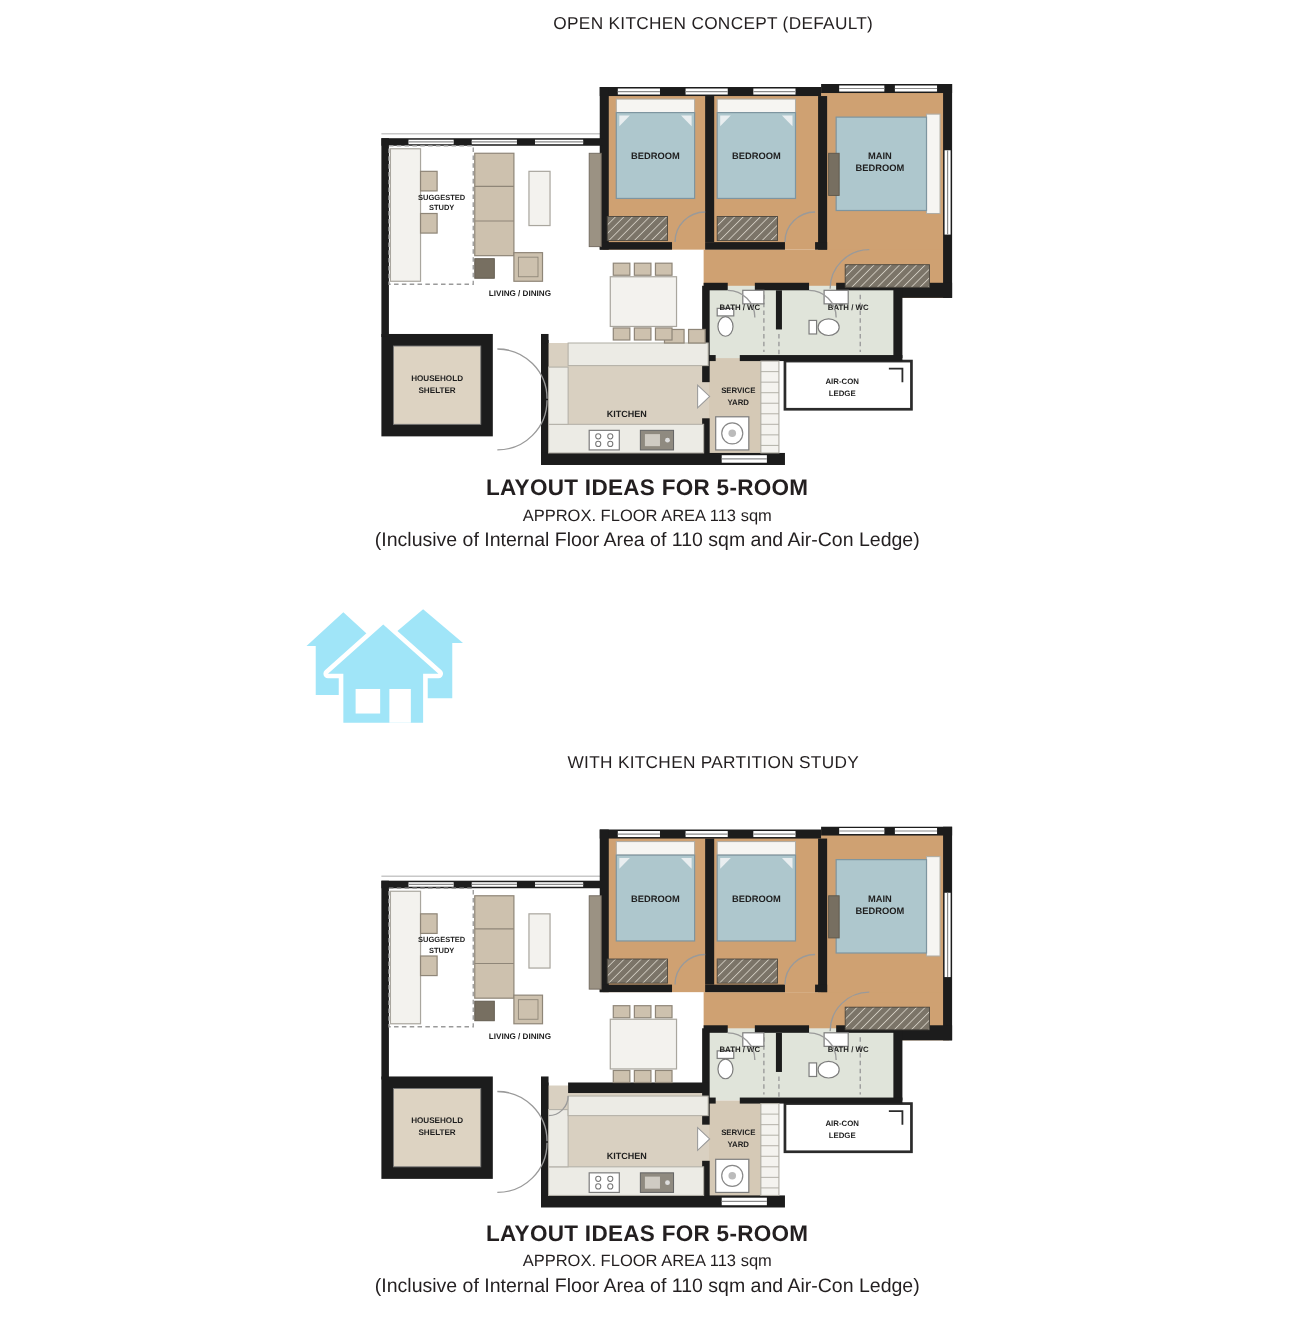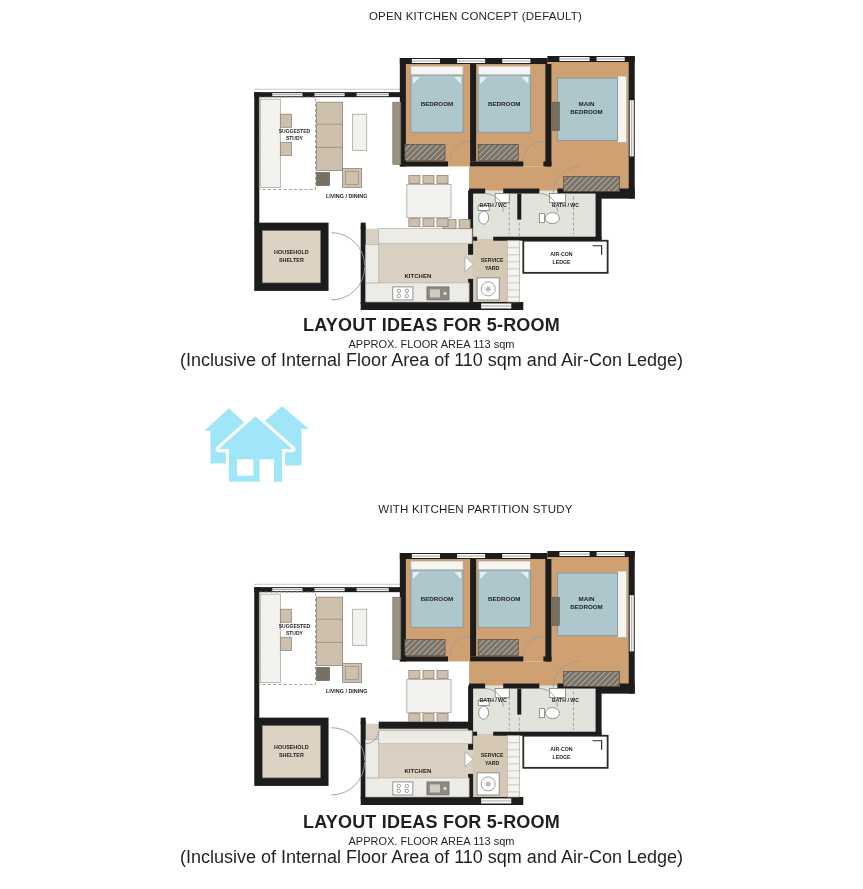--- a/index.html
+++ b/index.html
@@ -7,7 +7,7 @@
   .abs{position:absolute;}
   .center-text{left:0;width:863px;text-align:center;}
   .section-heading{font-size:11.5px;font-weight:400;letter-spacing:.2px;padding-left:44px;}
-  .caption .t{font-size:18px;font-weight:700;letter-spacing:.2px;line-height:19px;}
+  .caption .t{font-size:15px;font-weight:700;letter-spacing:.2px;line-height:19px;}
   .caption .s{font-size:11px;line-height:16px;margin-top:1px;}
   .caption .n{font-size:18px;line-height:16px;}
   svg.plan{display:block;}

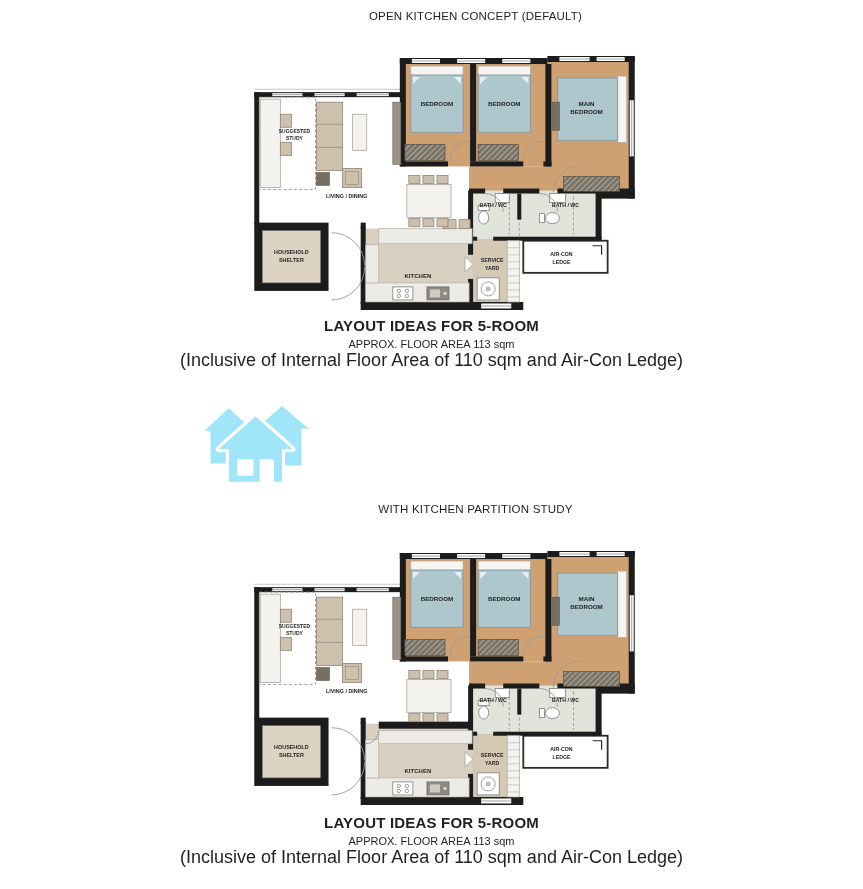--- a/index.html
+++ b/index.html
@@ -9,7 +9,7 @@
   .section-heading{font-size:11.5px;font-weight:400;letter-spacing:.2px;padding-left:44px;}
   .caption .t{font-size:15px;font-weight:700;letter-spacing:.2px;line-height:19px;}
   .caption .s{font-size:11px;line-height:16px;margin-top:1px;}
-  .caption .n{font-size:18px;line-height:16px;}
+  .caption .n{font-size:13px;line-height:16px;}
   svg.plan{display:block;}
   
   .wall{fill:var(--wall,#1c1c1c);}

